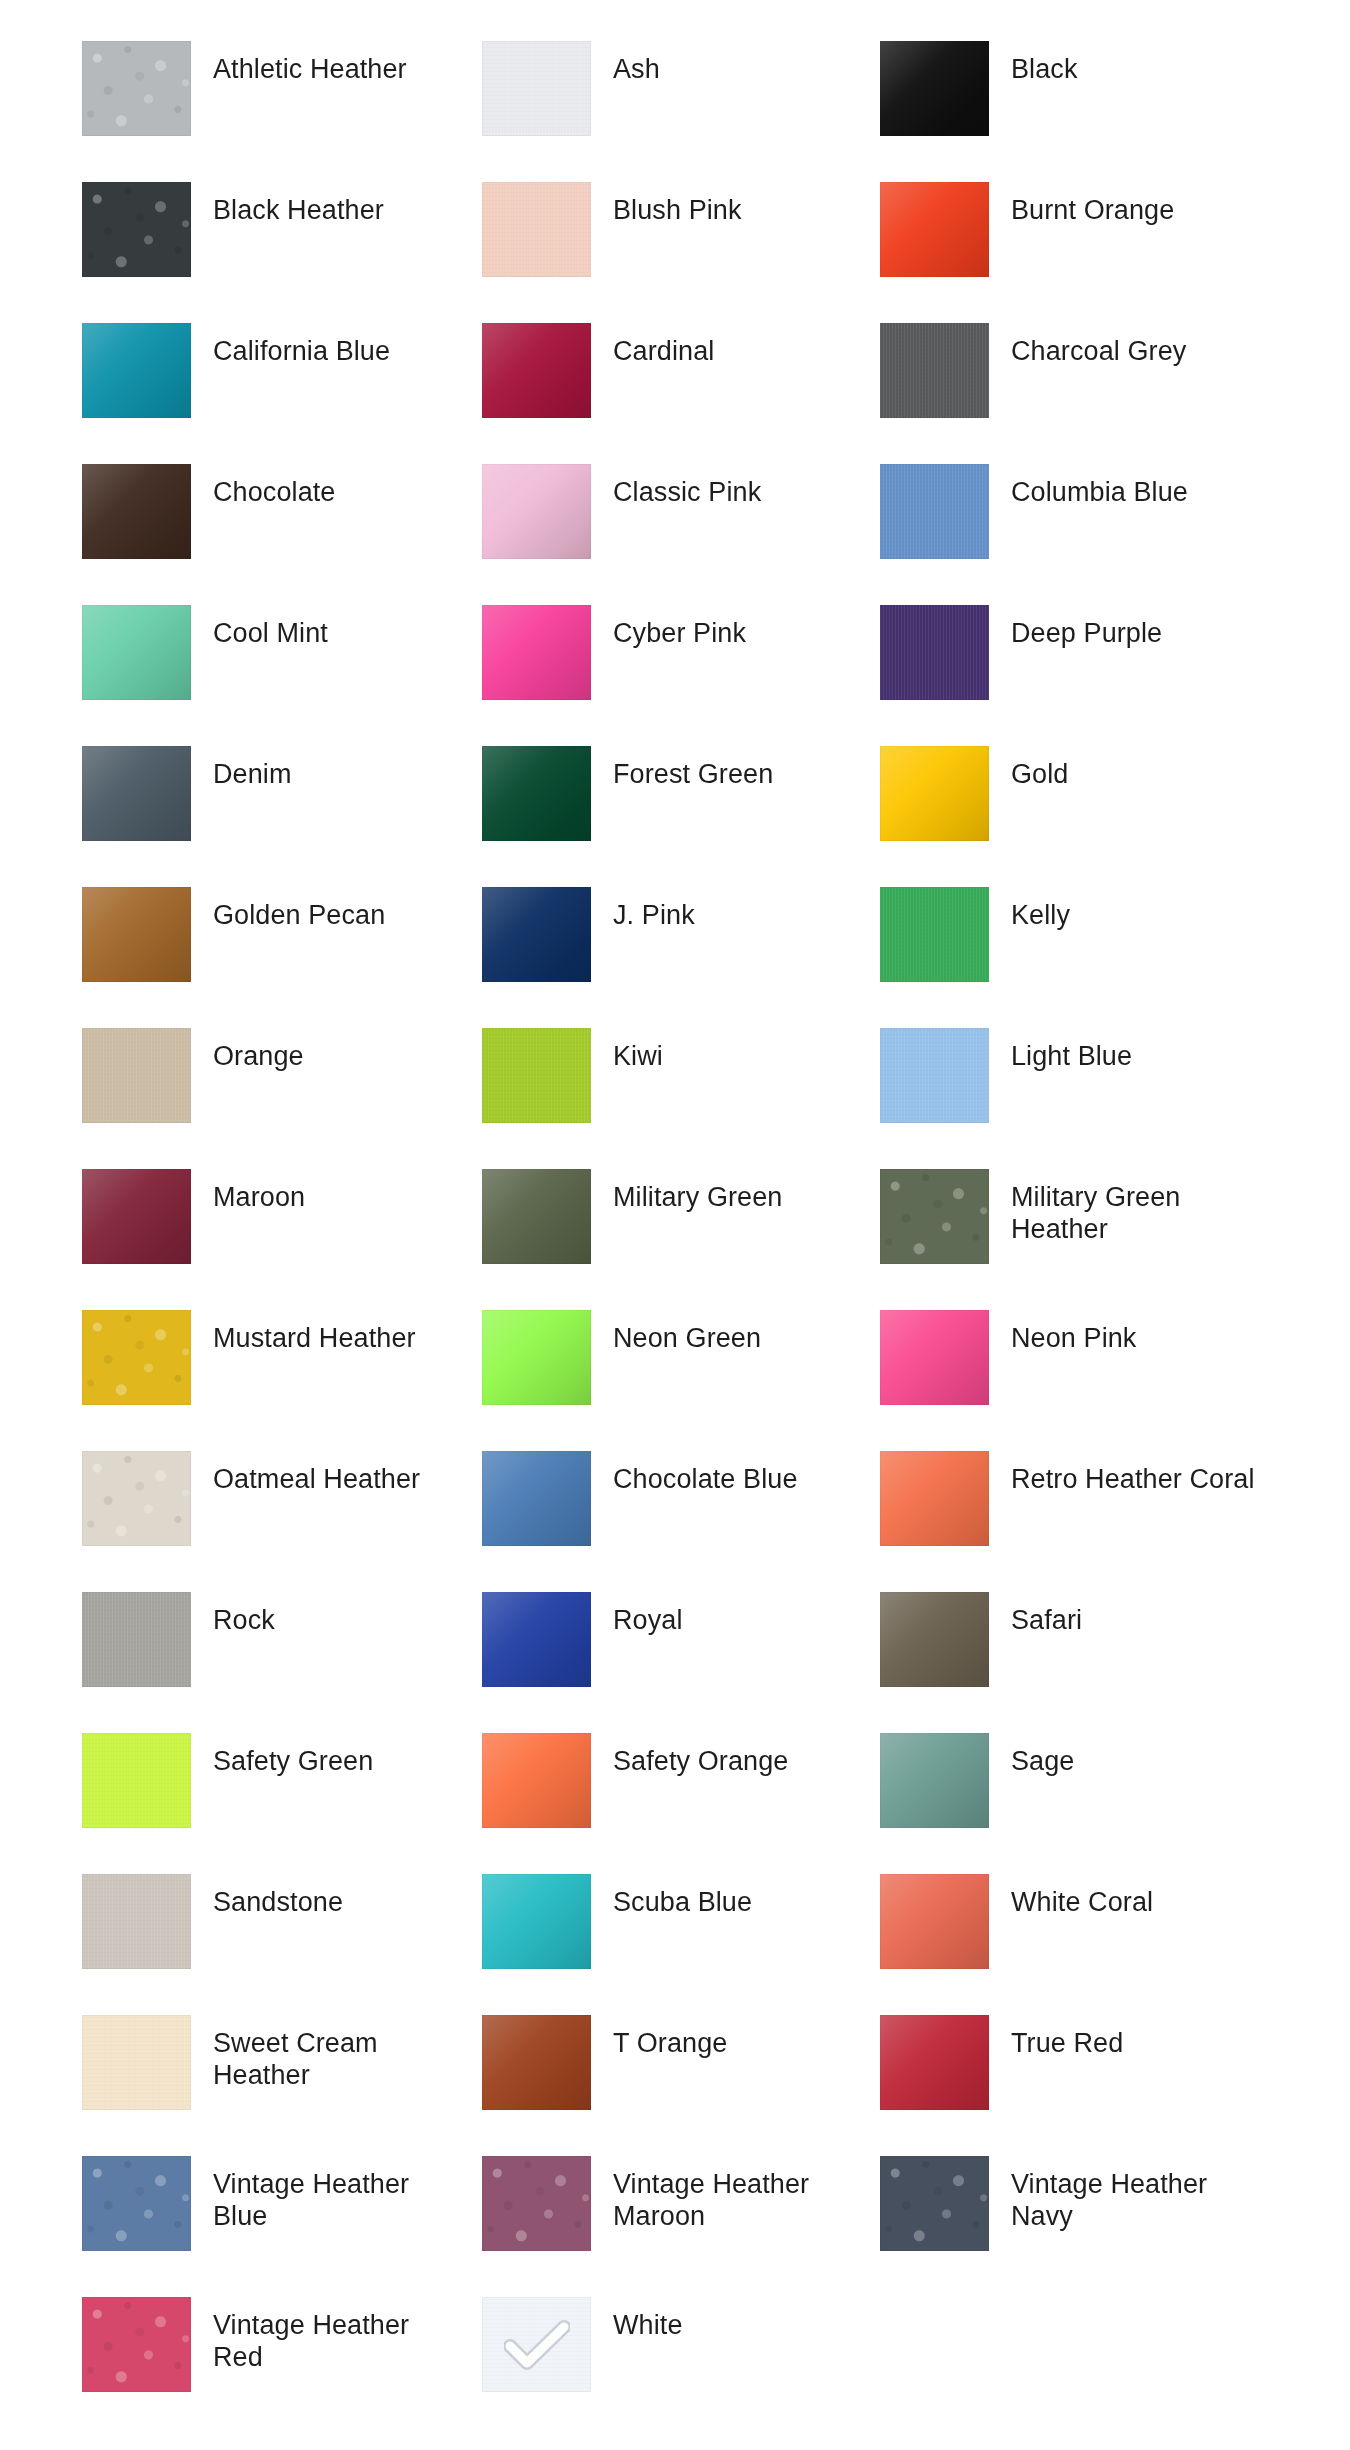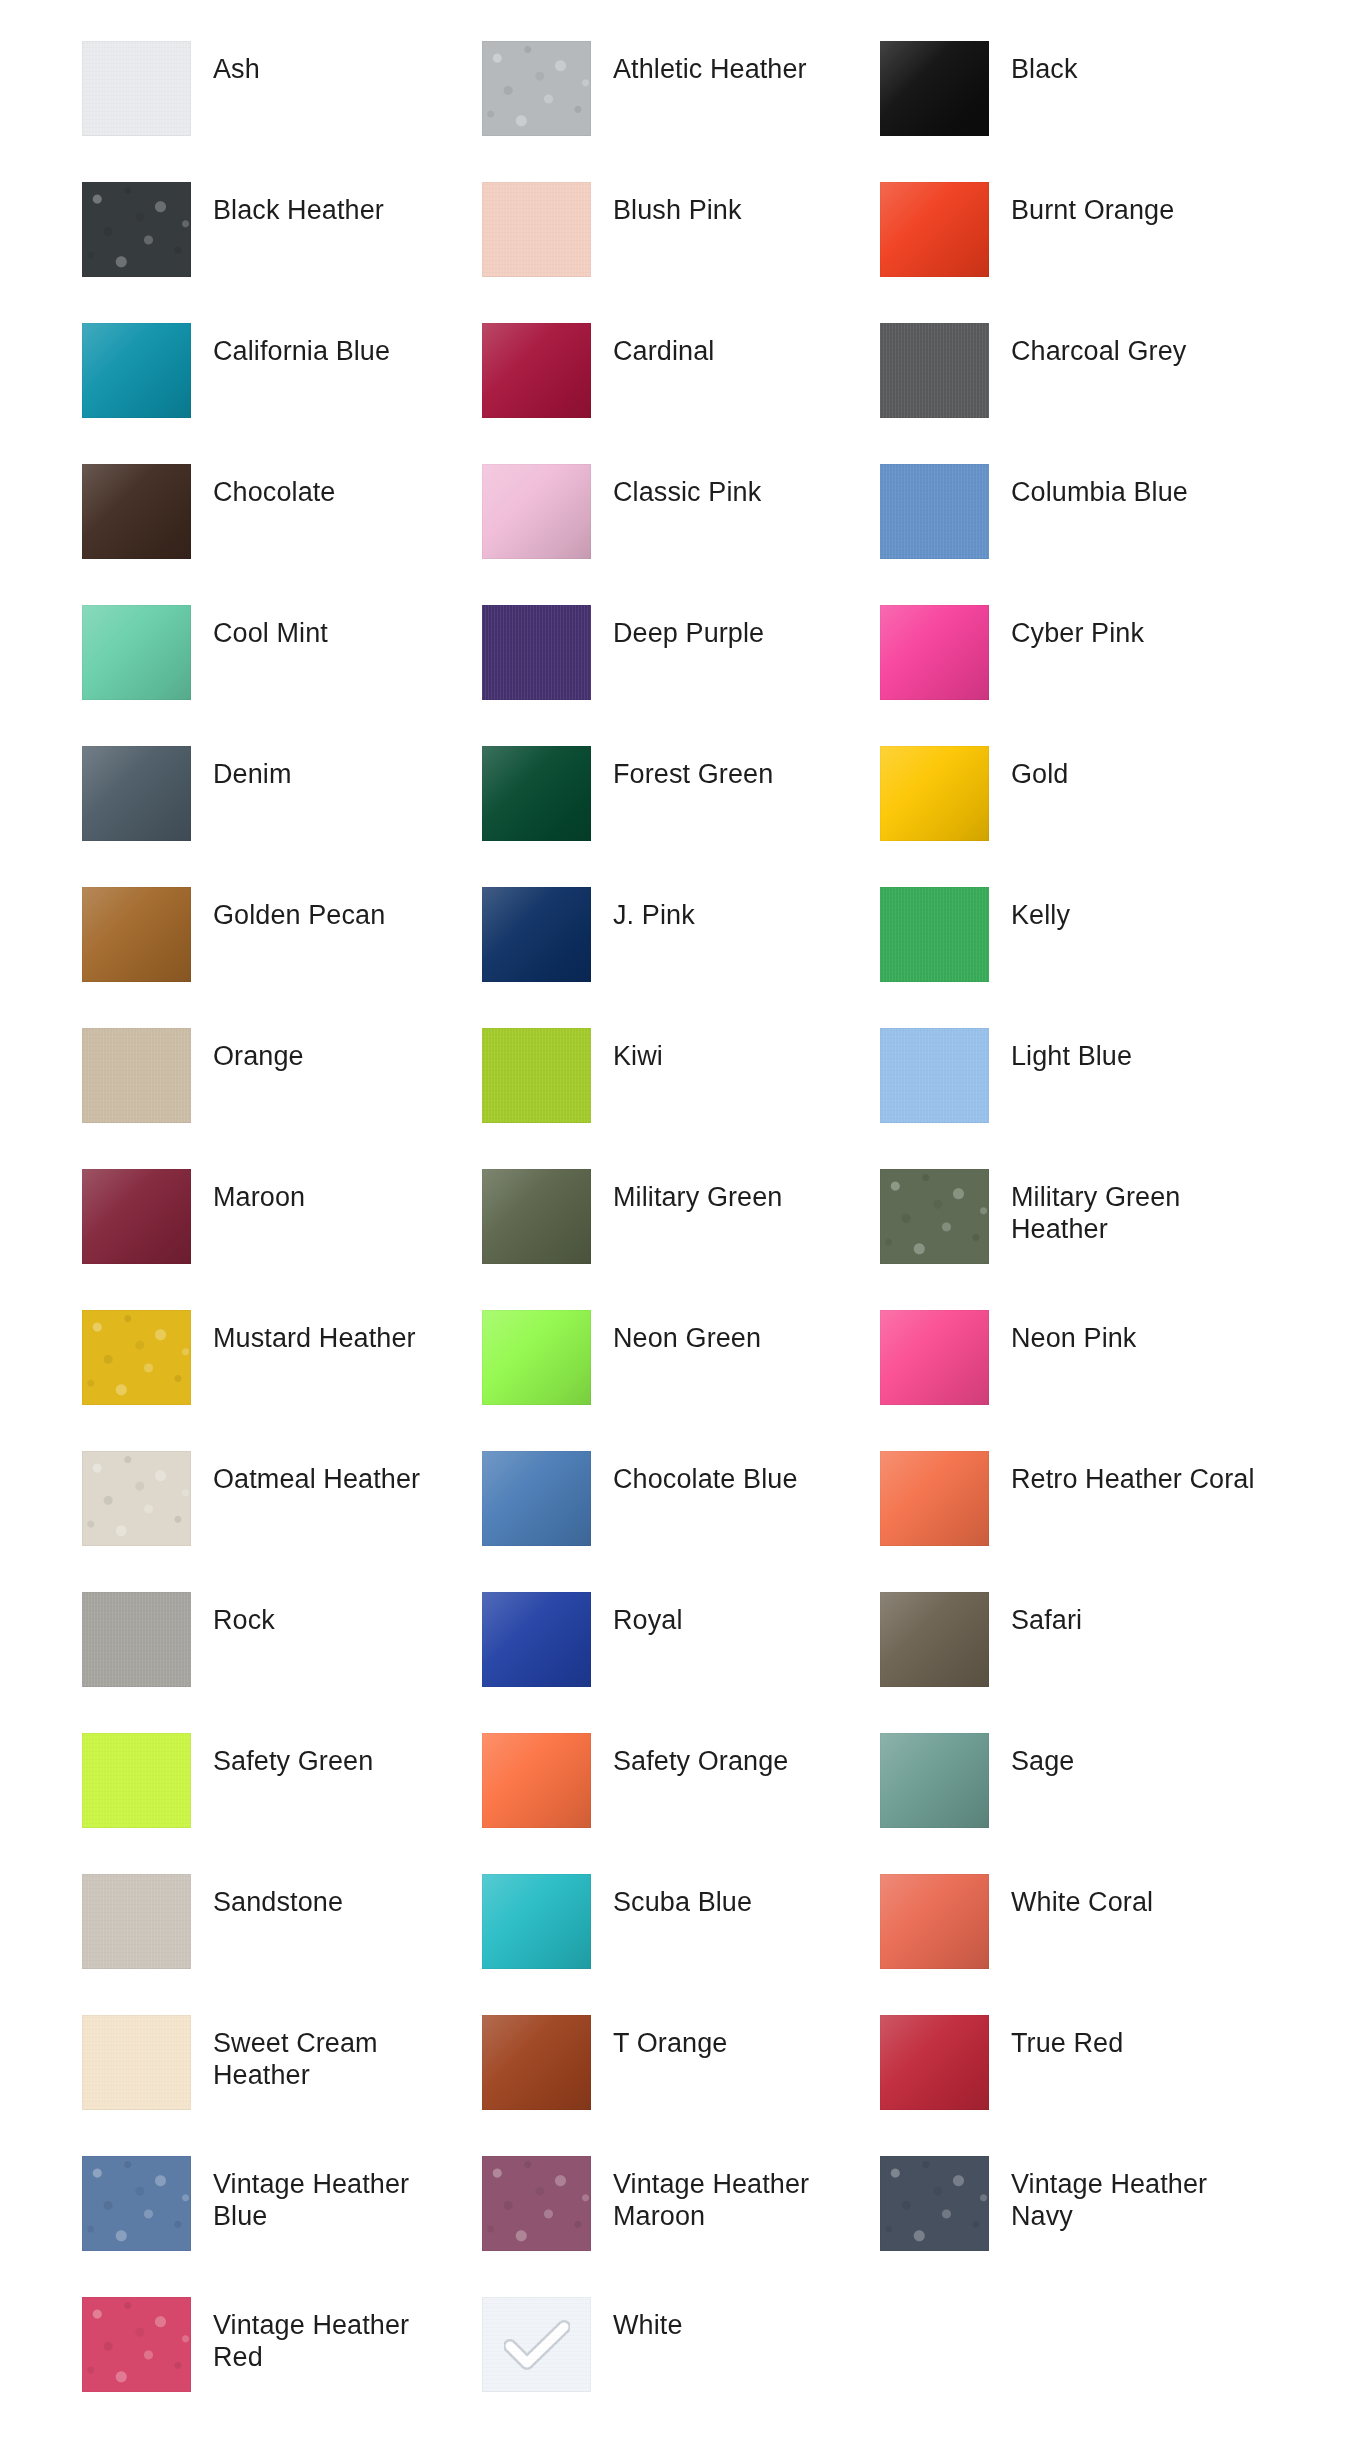--- a/index.html
+++ b/index.html
@@ -114,12 +114,12 @@
 
 <div id="swatch-grid">
     <div class="swatch-option">
+      <div class="swatch-chip texture-heather" style="background-color: rgb(182, 185, 188);"></div>
+      <div class="swatch-label">Athletic Heather</div>
+    </div>
+    <div class="swatch-option">
       <div class="swatch-chip texture-fabric" style="background-color: rgb(232, 234, 237);"></div>
       <div class="swatch-label">Ash</div>
-    </div>
-    <div class="swatch-option">
-      <div class="swatch-chip texture-heather" style="background-color: rgb(182, 185, 188);"></div>
-      <div class="swatch-label">Athletic Heather</div>
     </div>
     <div class="swatch-option">
       <div class="swatch-chip texture-sheen" style="background-color: rgb(14, 14, 14);"></div>

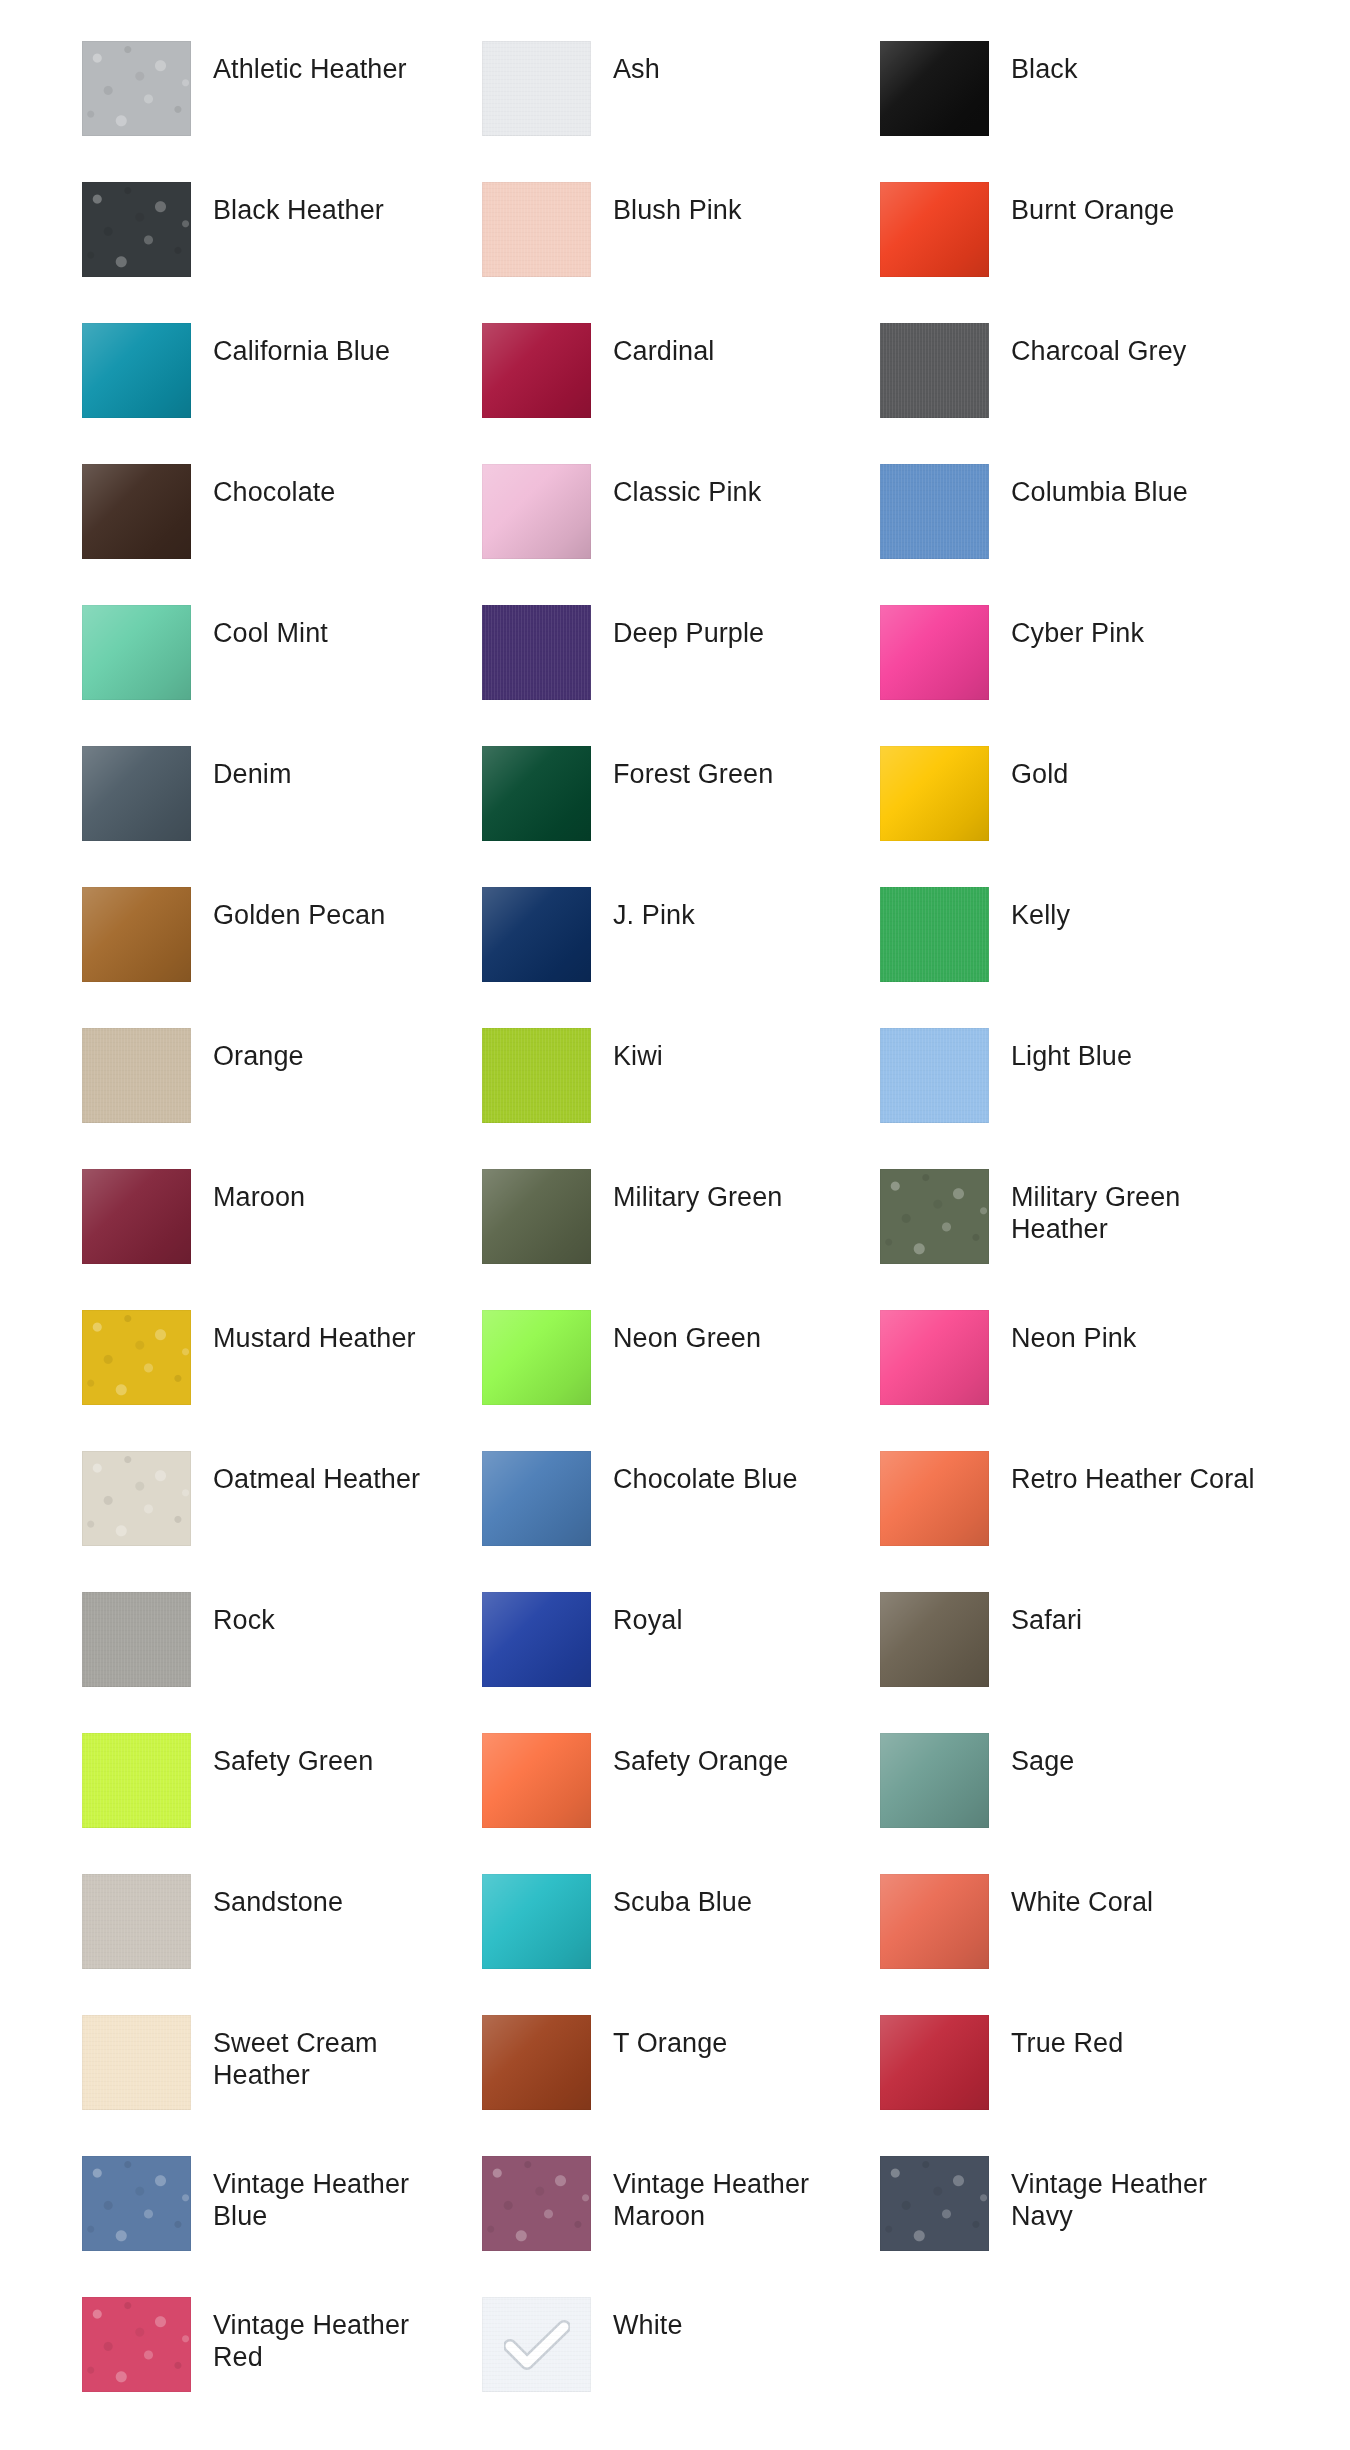--- a/index.html
+++ b/index.html
@@ -166,12 +166,12 @@
       <div class="swatch-label">Cool Mint</div>
     </div>
     <div class="swatch-option">
+      <div class="swatch-chip texture-sheen" style="background-color: rgb(247, 64, 155);"></div>
+      <div class="swatch-label">Cyber Pink</div>
+    </div>
+    <div class="swatch-option">
       <div class="swatch-chip texture-fabric" style="background-color: rgb(69, 48, 110);"></div>
       <div class="swatch-label">Deep Purple</div>
-    </div>
-    <div class="swatch-option">
-      <div class="swatch-chip texture-sheen" style="background-color: rgb(247, 64, 155);"></div>
-      <div class="swatch-label">Cyber Pink</div>
     </div>
     <div class="swatch-option">
       <div class="swatch-chip texture-sheen" style="background-color: rgb(76, 91, 102);"></div>

